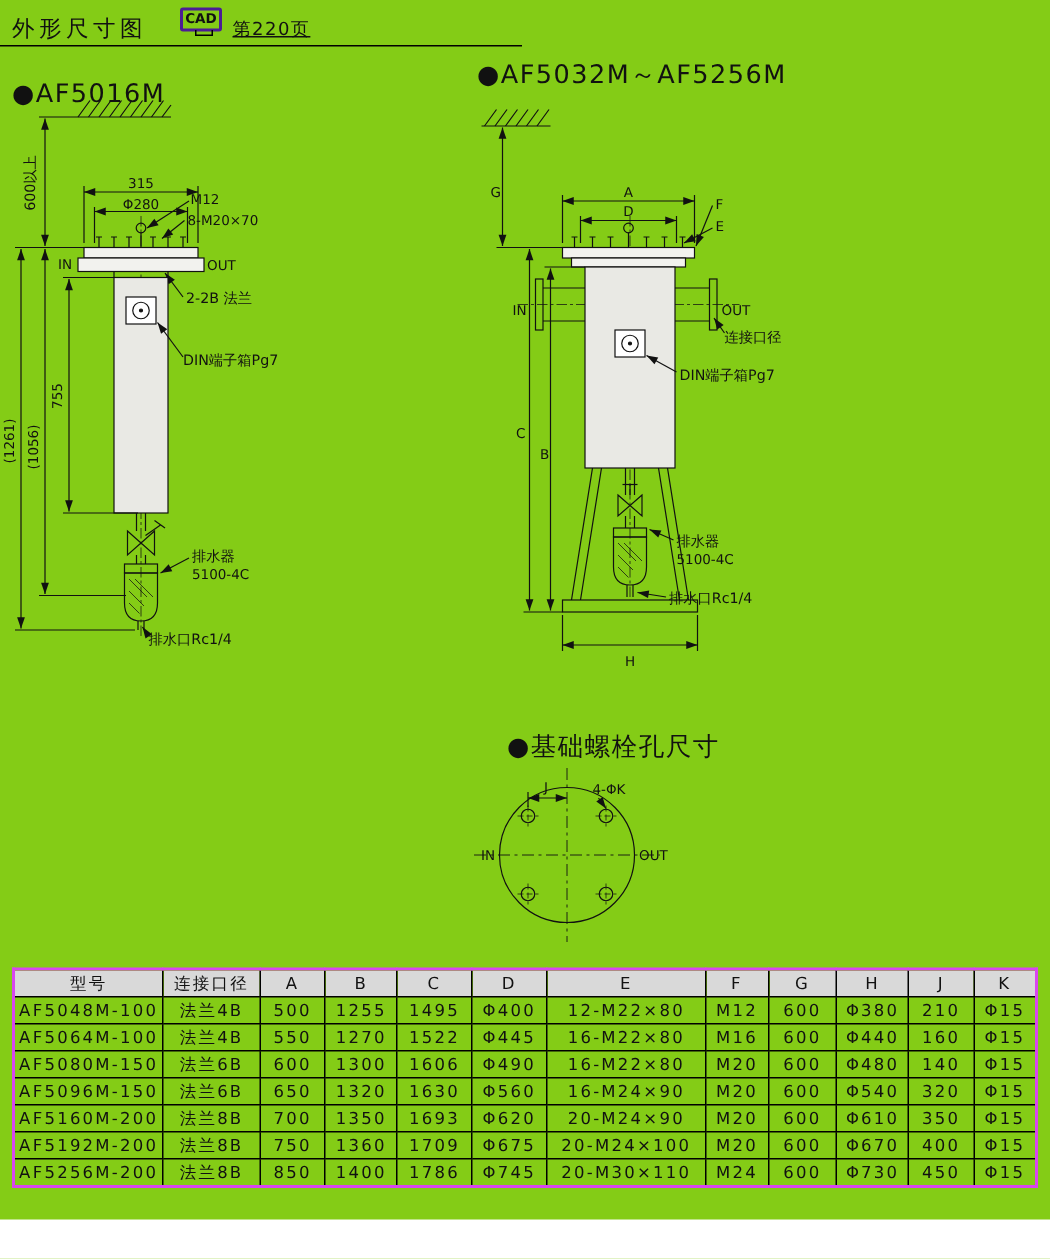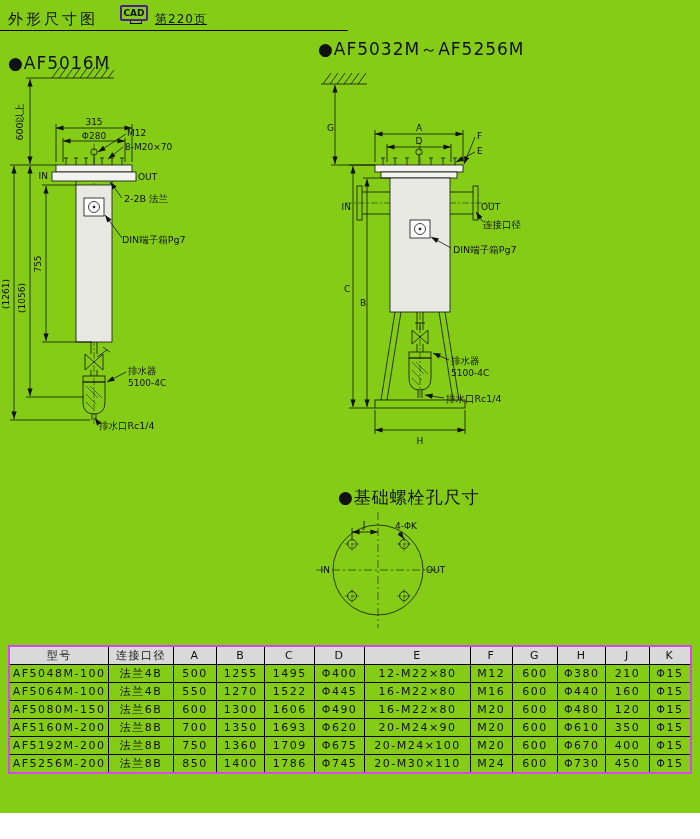--- a/index.html
+++ b/index.html
@@ -353,7 +353,7 @@
           <td>M20</td>
           <td>600</td>
           <td>Φ480</td>
-          <td>120</td>
+          <td>140</td>
           <td>Φ15</td>
         </tr>
         <tr>

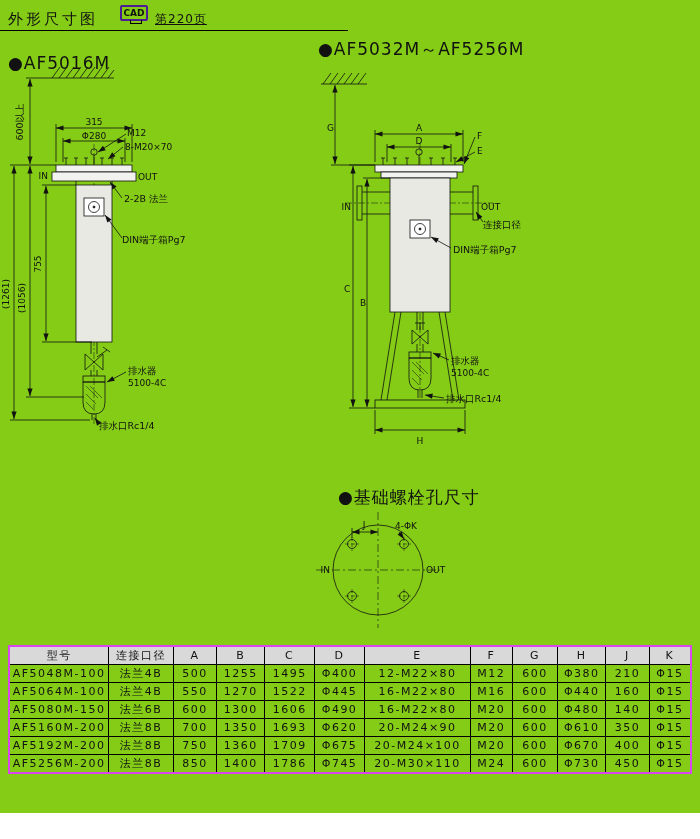--- a/index.html
+++ b/index.html
@@ -357,6 +357,20 @@
           <td>Φ15</td>
         </tr>
         <tr>
+          <td>AF5096M-150</td>
+          <td>法兰6B</td>
+          <td>650</td>
+          <td>1320</td>
+          <td>1630</td>
+          <td>Φ560</td>
+          <td>16-M24×90</td>
+          <td>M20</td>
+          <td>600</td>
+          <td>Φ540</td>
+          <td>320</td>
+          <td>Φ15</td>
+        </tr>
+        <tr>
           <td>AF5160M-200</td>
           <td>法兰8B</td>
           <td>700</td>

